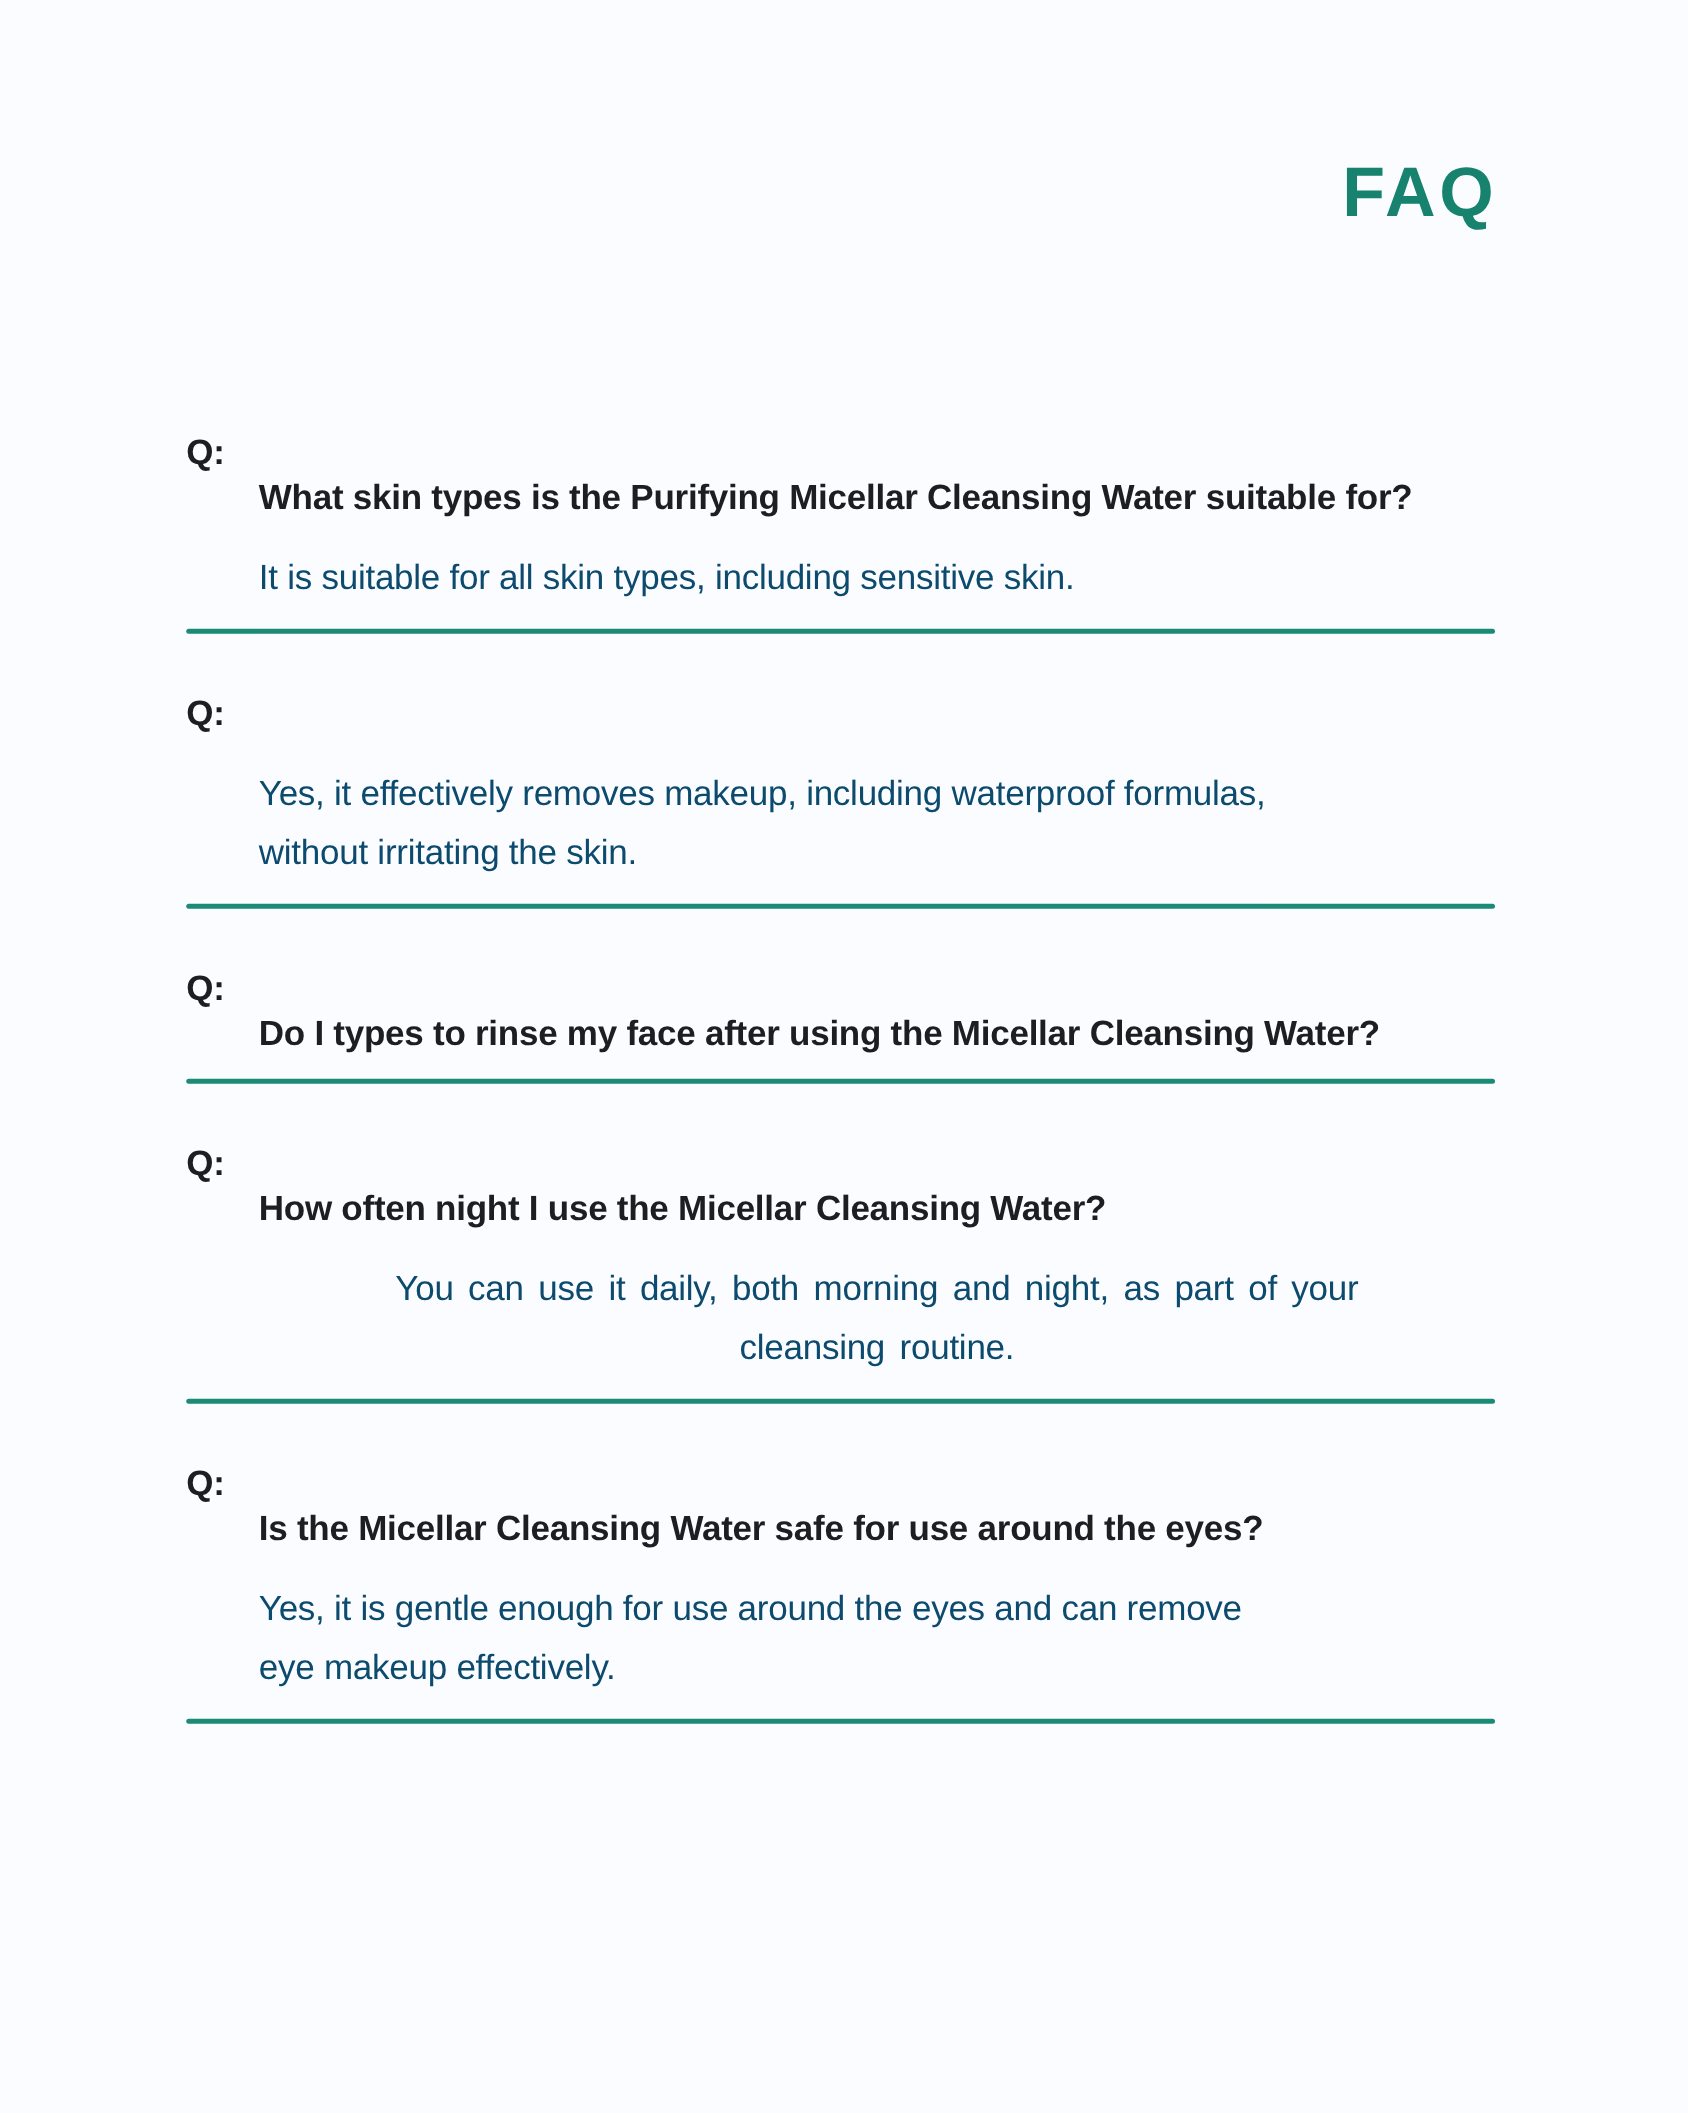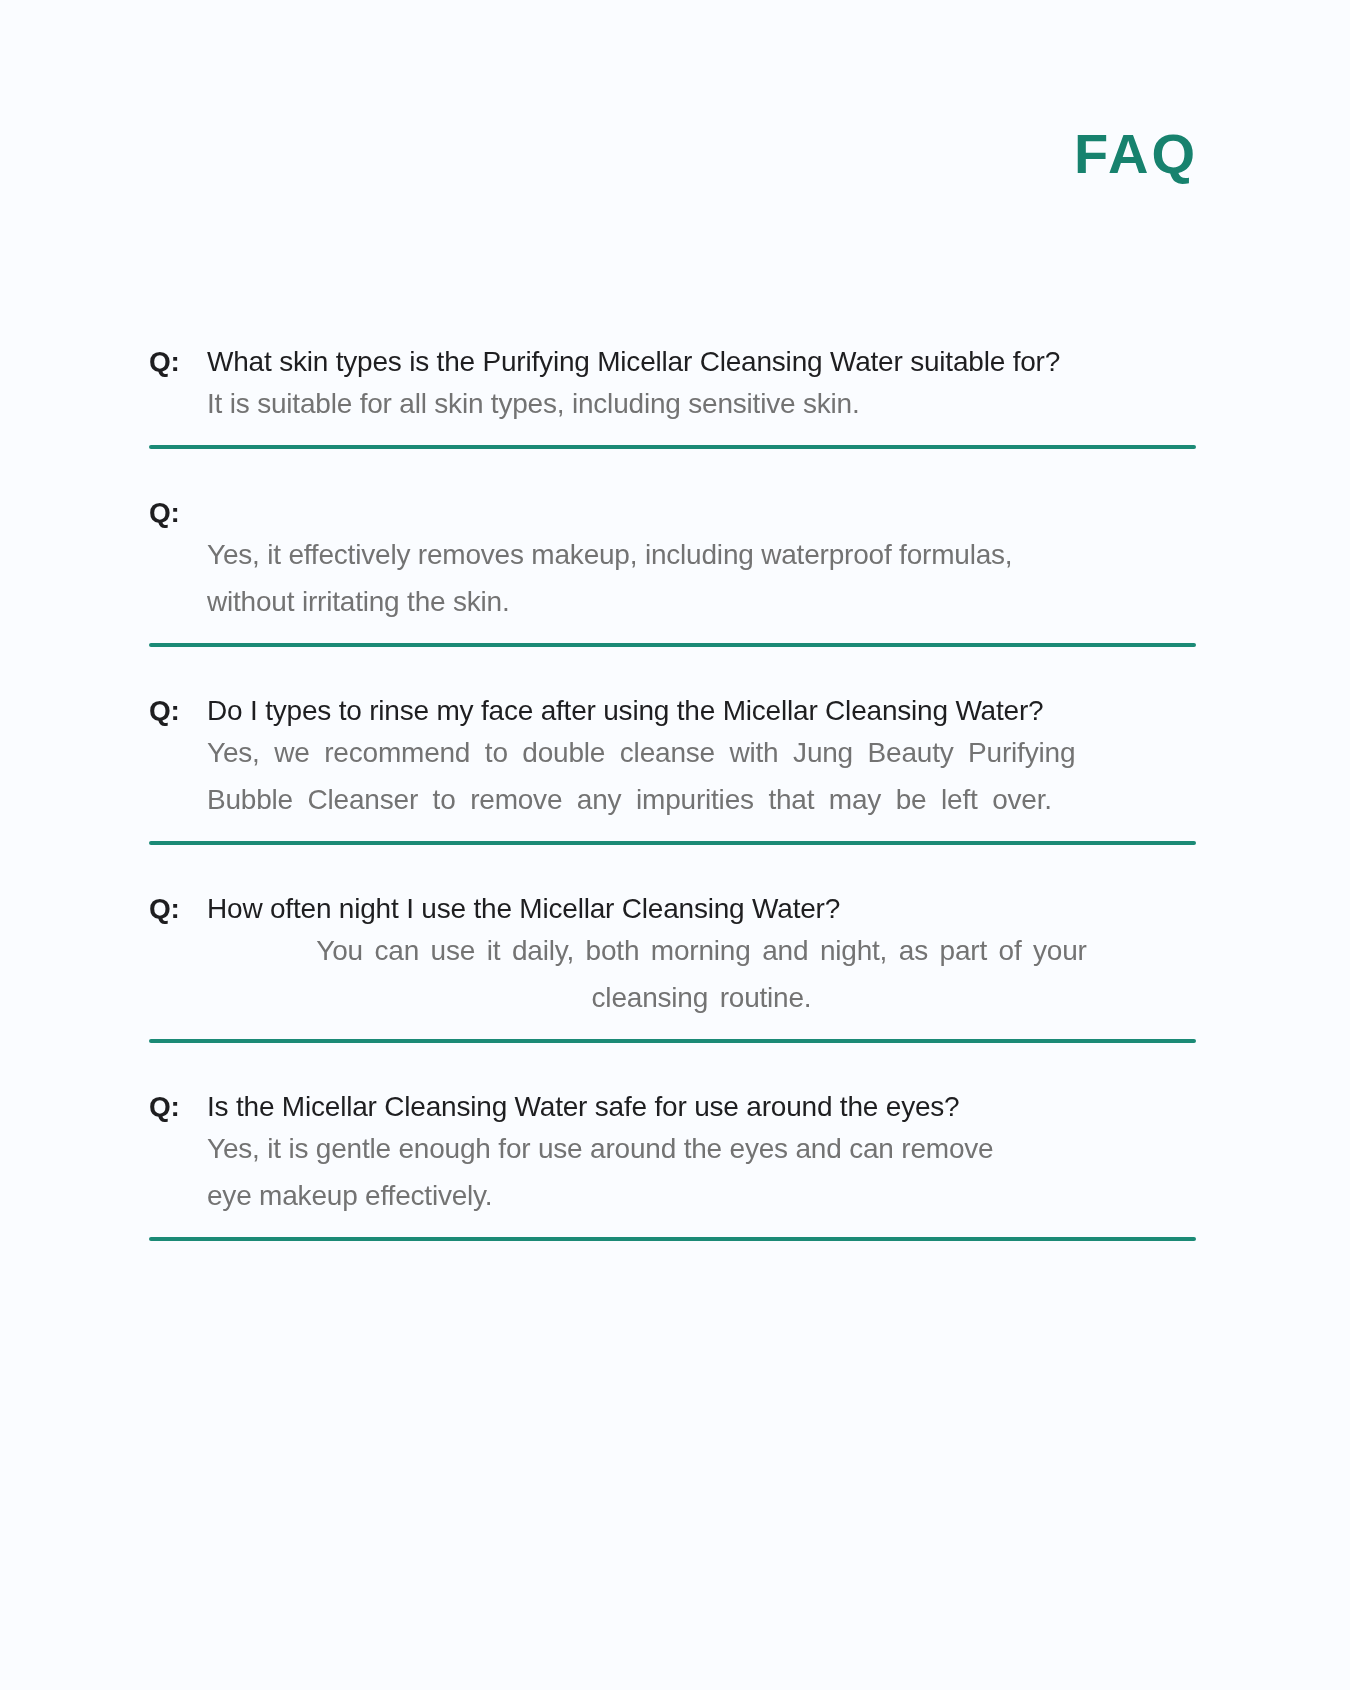--- a/index.html
+++ b/index.html
@@ -42,10 +42,11 @@
   }
   .q-text {
     font-size: 28px;
-    font-weight: normal;
+    font-weight: bold;
     line-height: 36px;
     letter-spacing: -0.2px;
     white-space: nowrap;
+    margin-top: 36px;
   }
   .answer {
     padding-left: 58px;

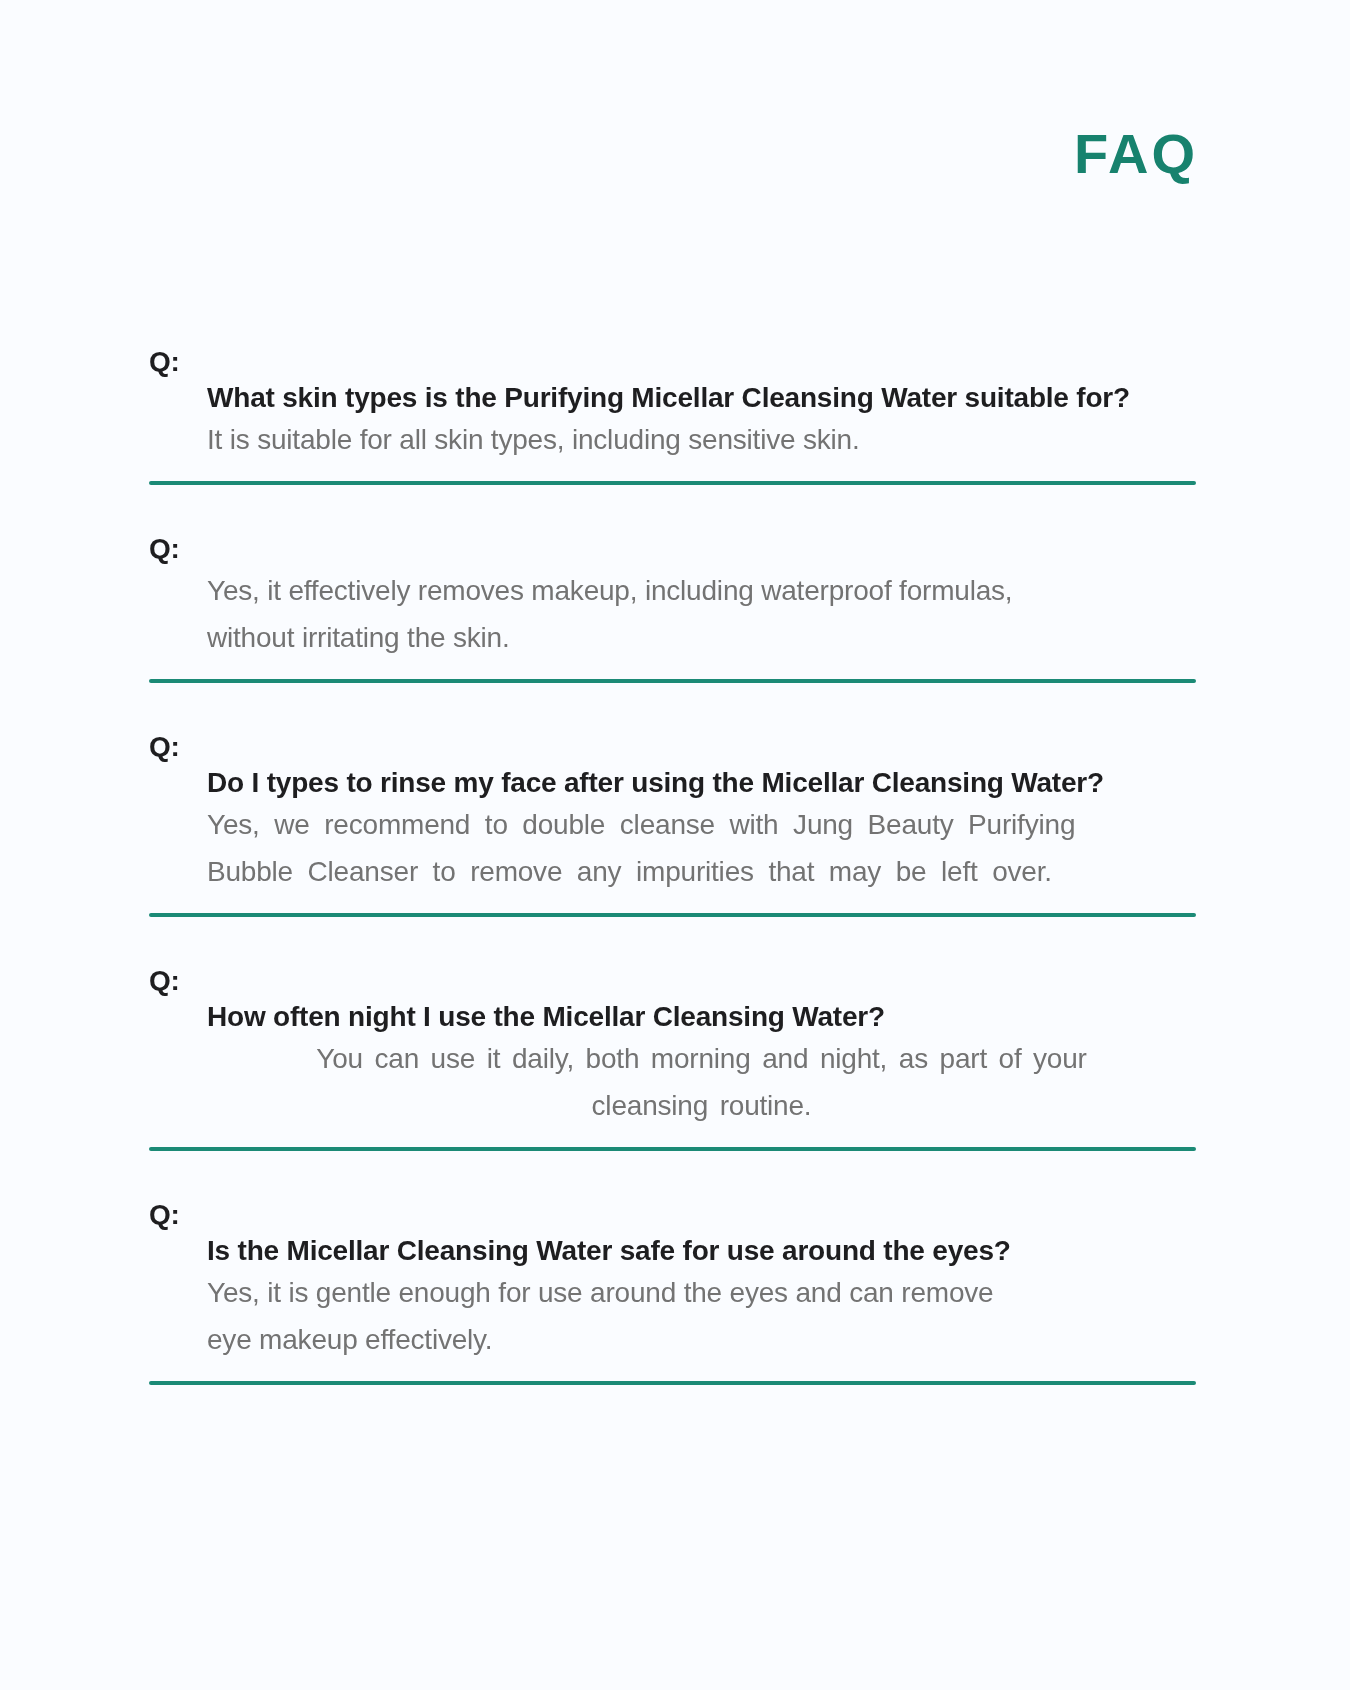--- a/index.html
+++ b/index.html
@@ -49,12 +49,13 @@
     margin-top: 36px;
   }
   .answer {
+    margin-top: 22px;
     padding-left: 58px;
     font-size: 28px;
     line-height: 47px;
     letter-spacing: -0.2px;
     white-space: pre-line;
-    color: #737373;
+    color: #0c4a6e;
   }
   .answer.spread-wide { word-spacing: 7px; }
   .answer.spread { word-spacing: 4px; text-align: center; }

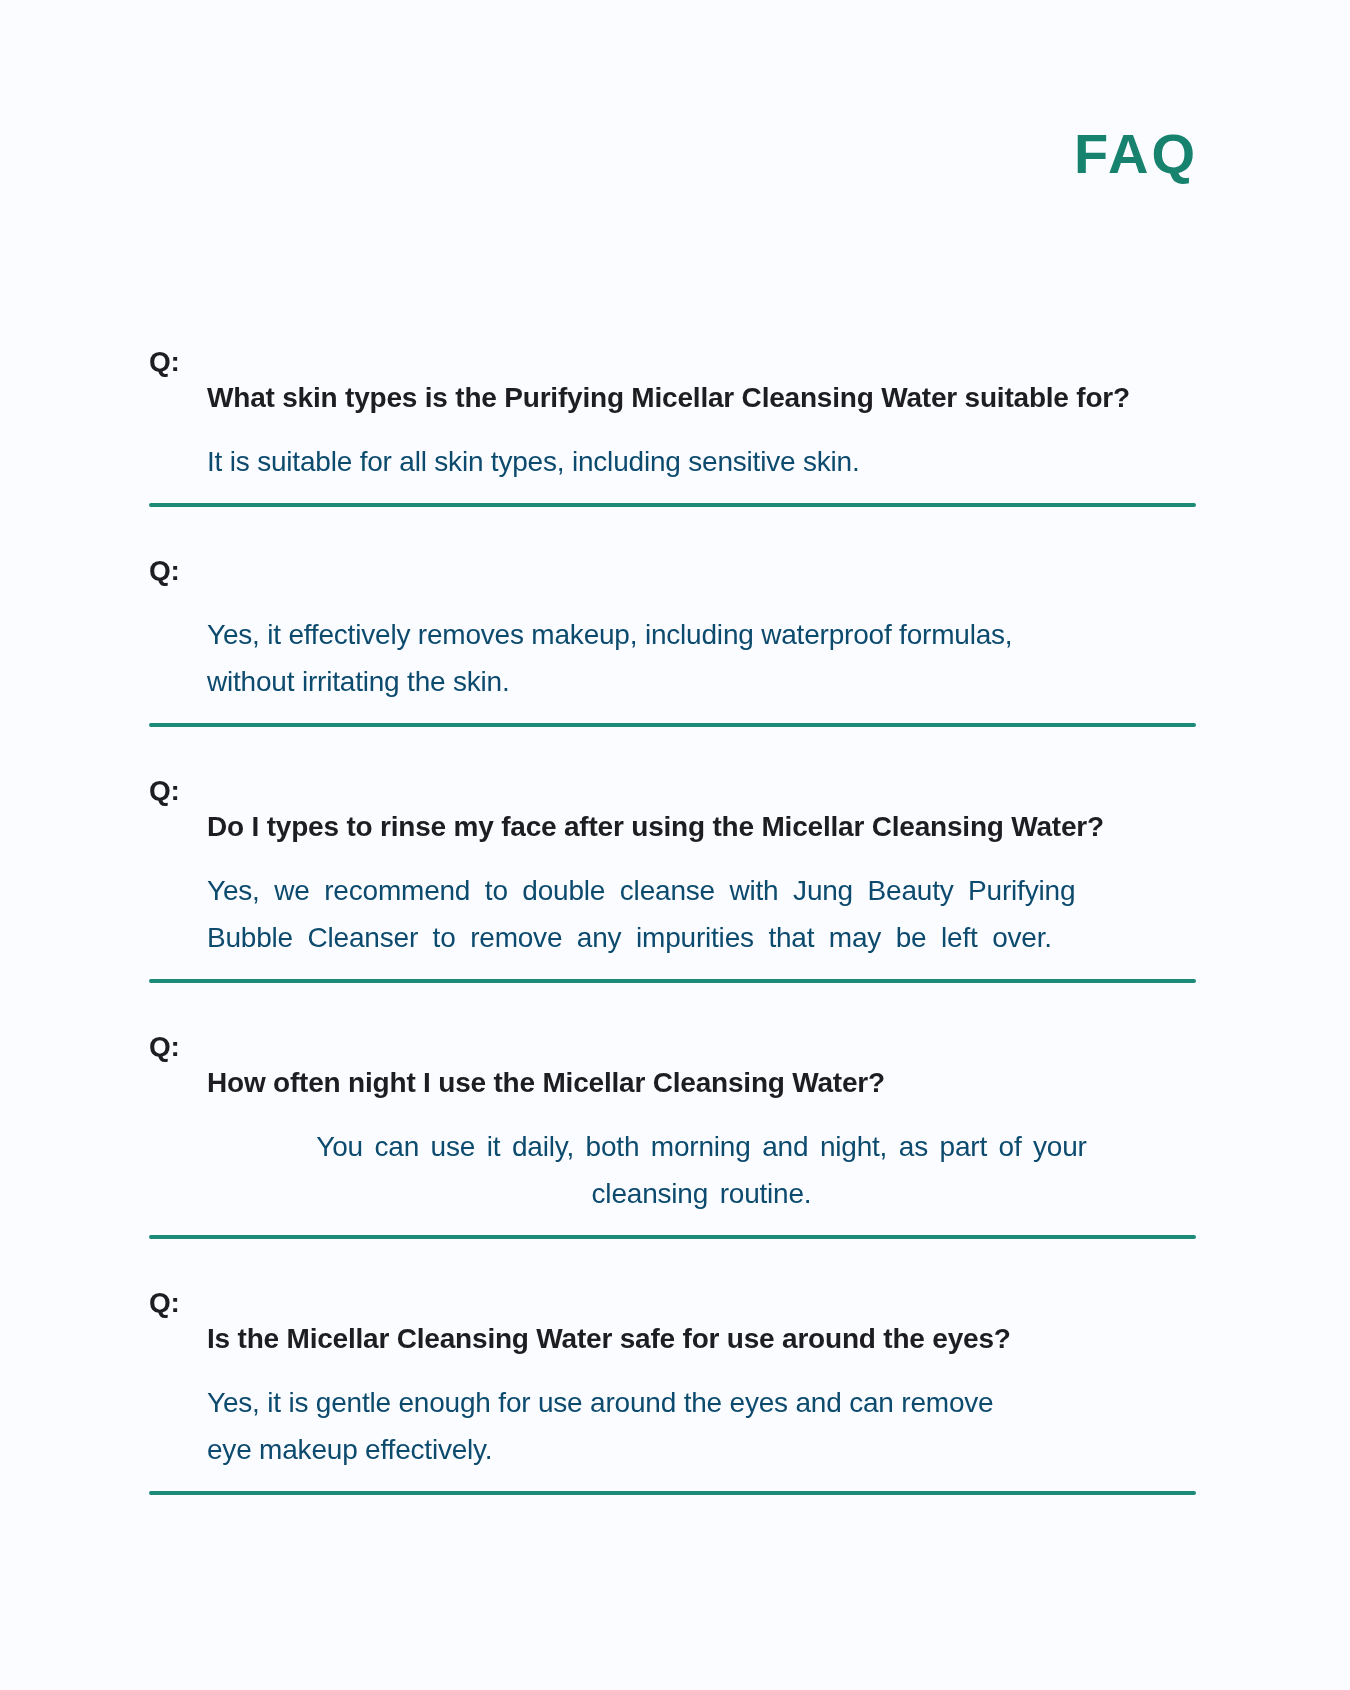--- a/index.html
+++ b/index.html
@@ -96,8 +96,6 @@
       <span class="q-label">Q:</span>
       <h2 class="q-text">Do I types to rinse my face after using the Micellar Cleansing Water?</h2>
     </div>
-    <p class="answer spread-wide">Yes, we recommend to double cleanse with Jung Beauty Purifying
-Bubble Cleanser to remove any impurities that may be left over.</p>
     <div class="divider"></div>
   </section>
 

